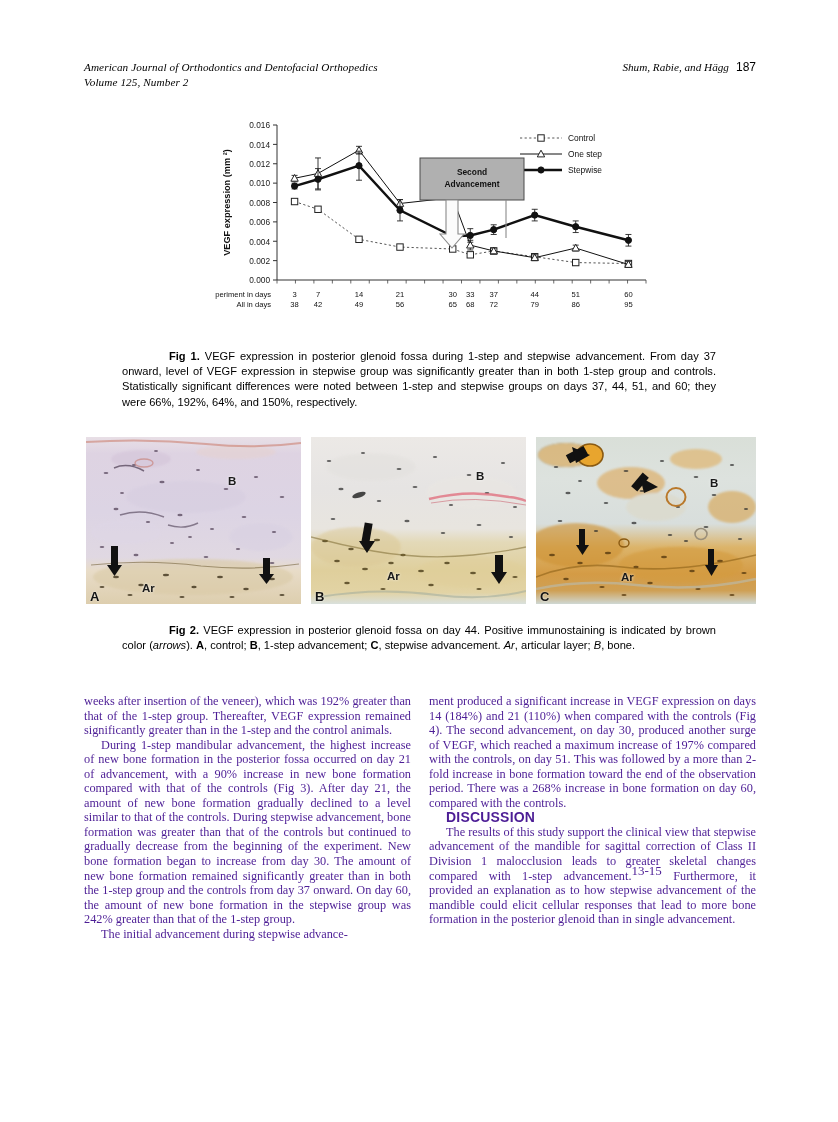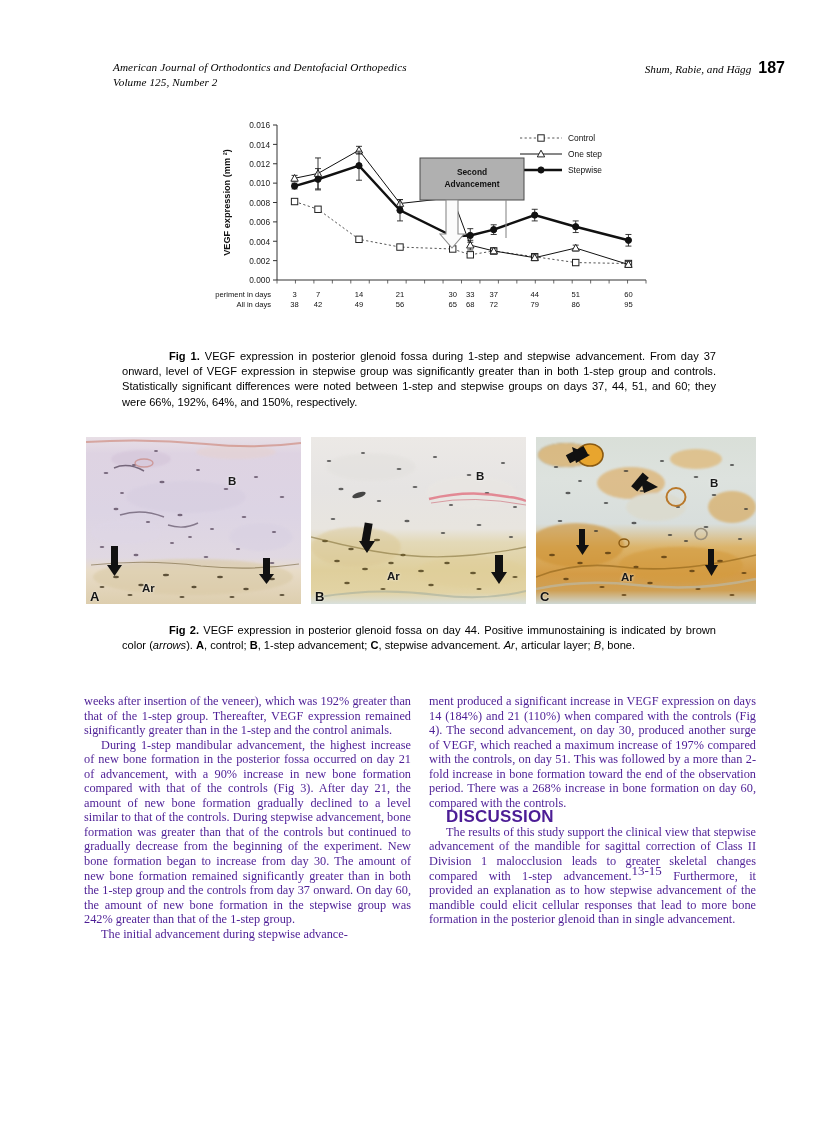--- a/index.html
+++ b/index.html
@@ -31,7 +31,6 @@
     top: 60px;
     width: 672px;
     height: 34px;
-    margin-left: 29px;
   }
   .rh-left {
     position: absolute;

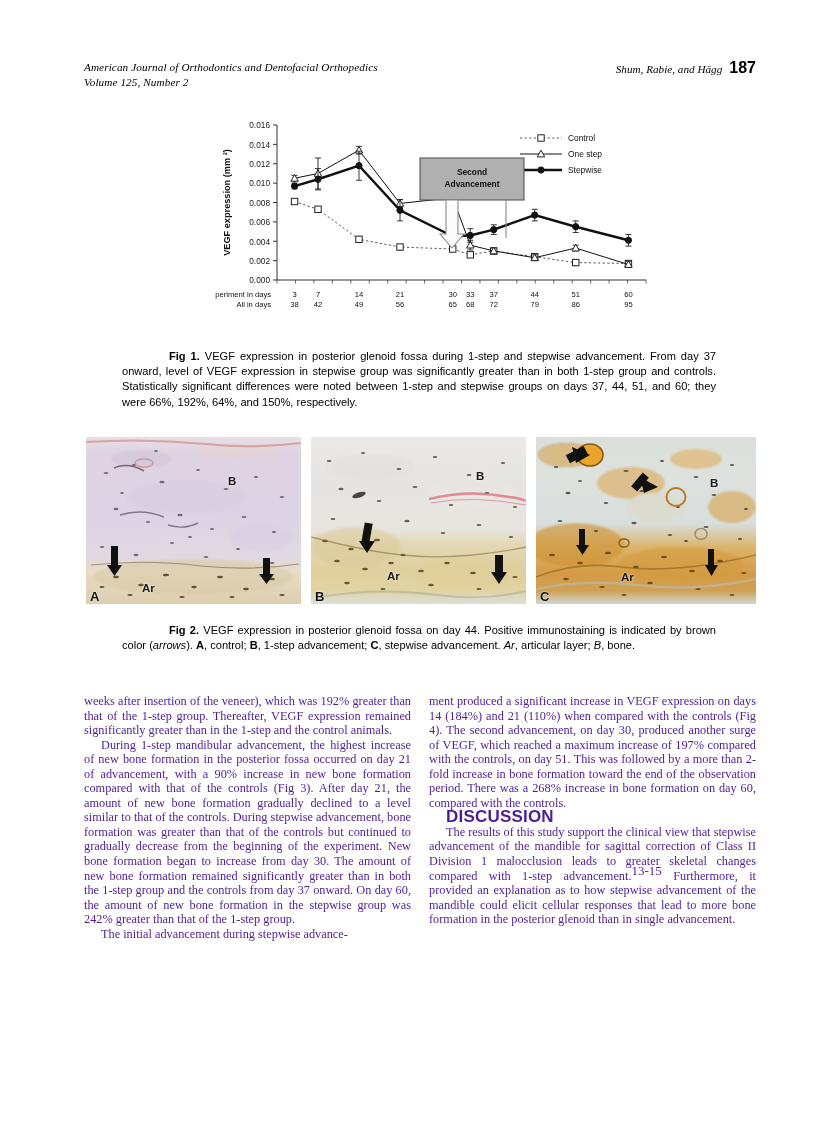--- a/index.html
+++ b/index.html
@@ -56,9 +56,9 @@
     font-family: "Liberation Serif", serif;
   }
   .rh-page {
-    font-weight: bold;
+    font-weight: normal;
     font-family: "Liberation Sans", sans-serif;
-    font-size: 16px;
+    font-size: 12px;
     margin-left: 7px;
   }
 

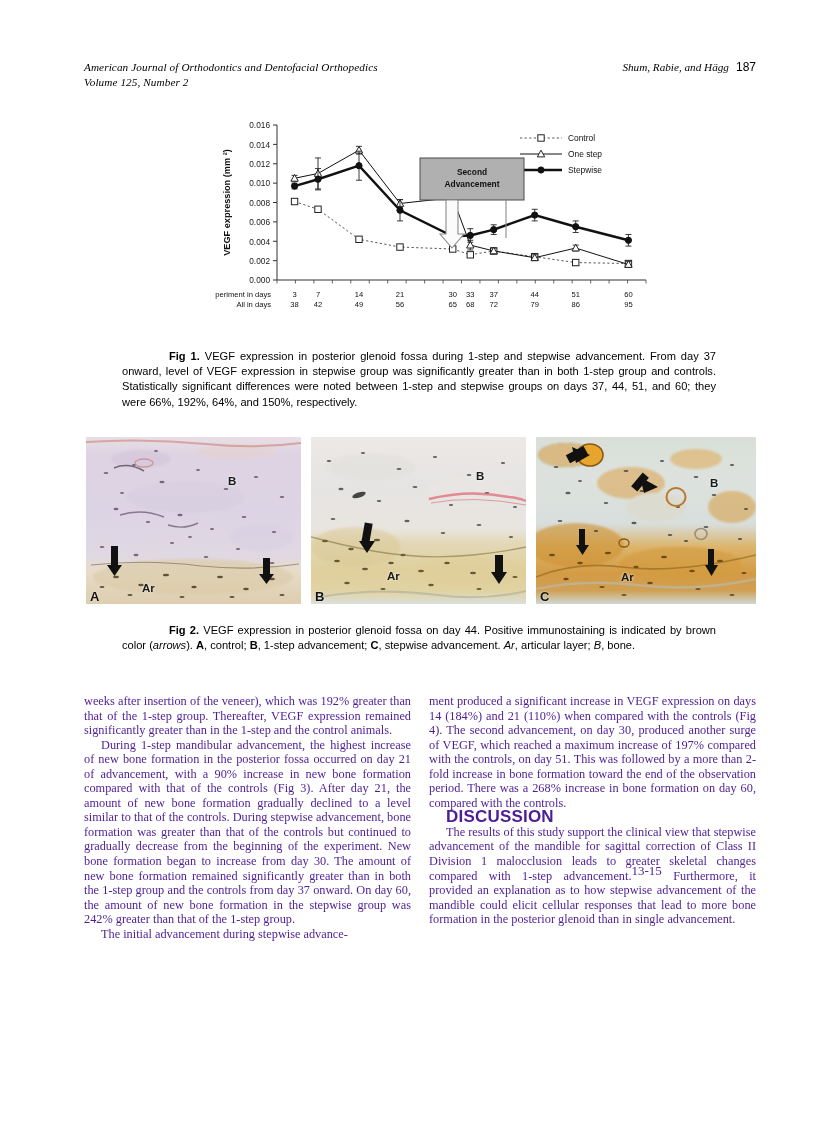--- a/index.html
+++ b/index.html
@@ -158,7 +158,7 @@
   .section-head {
     font-family: "Liberation Sans", sans-serif;
     font-weight: bold;
-    font-size: 17px;
+    font-size: 14px;
     letter-spacing: 0.2px;
     margin: 13px 0 3px 0;
     text-indent: 0;

